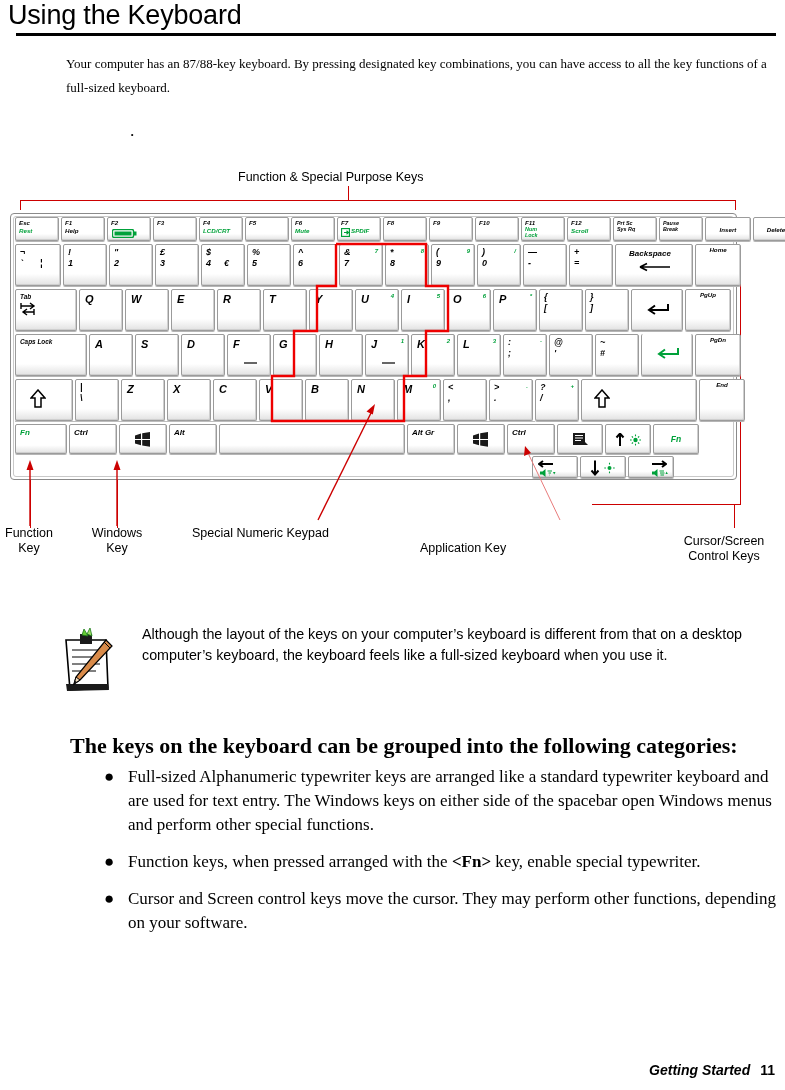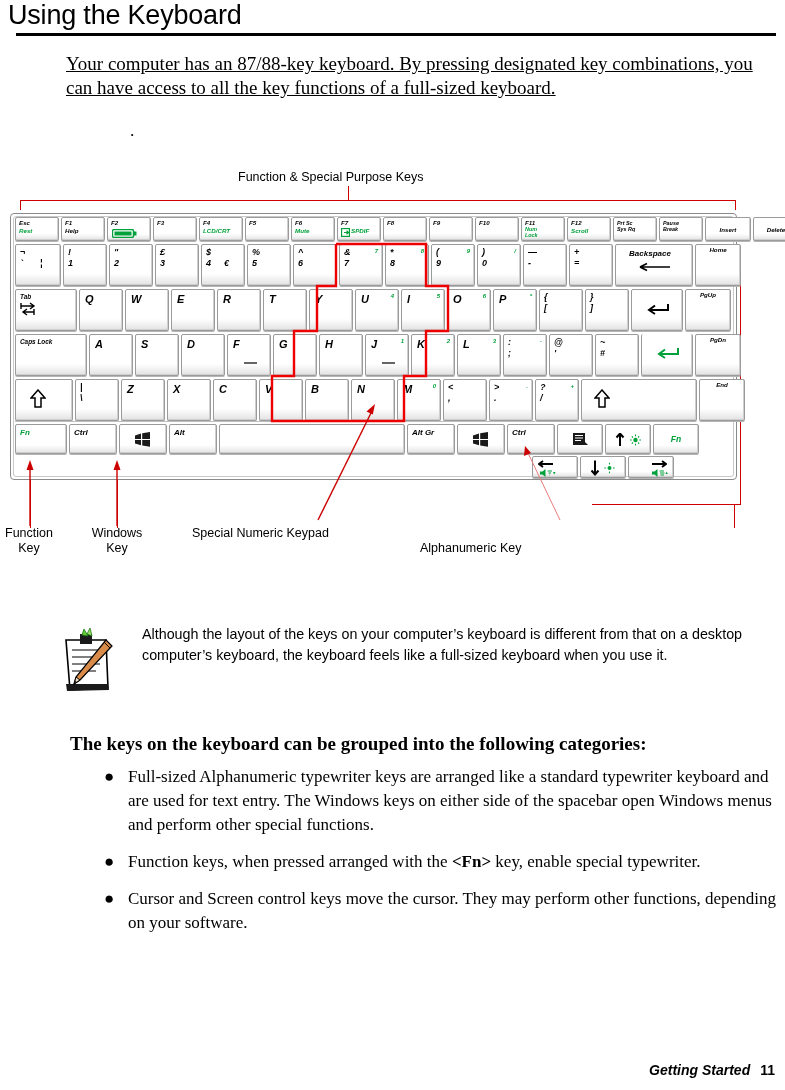--- a/index.html
+++ b/index.html
@@ -26,7 +26,7 @@
   
   #intro {
     position:absolute; left:66px; top:52px; width:712px;
-    font-size:19px; line-height:24px; font-family:"Liberation Serif", serif;text-decoration:underline;
+    font-size:13px; line-height:24px; font-family:"Liberation Serif", serif;
   }
   #intro-dot {
     position:absolute; left:130px; top:120px;

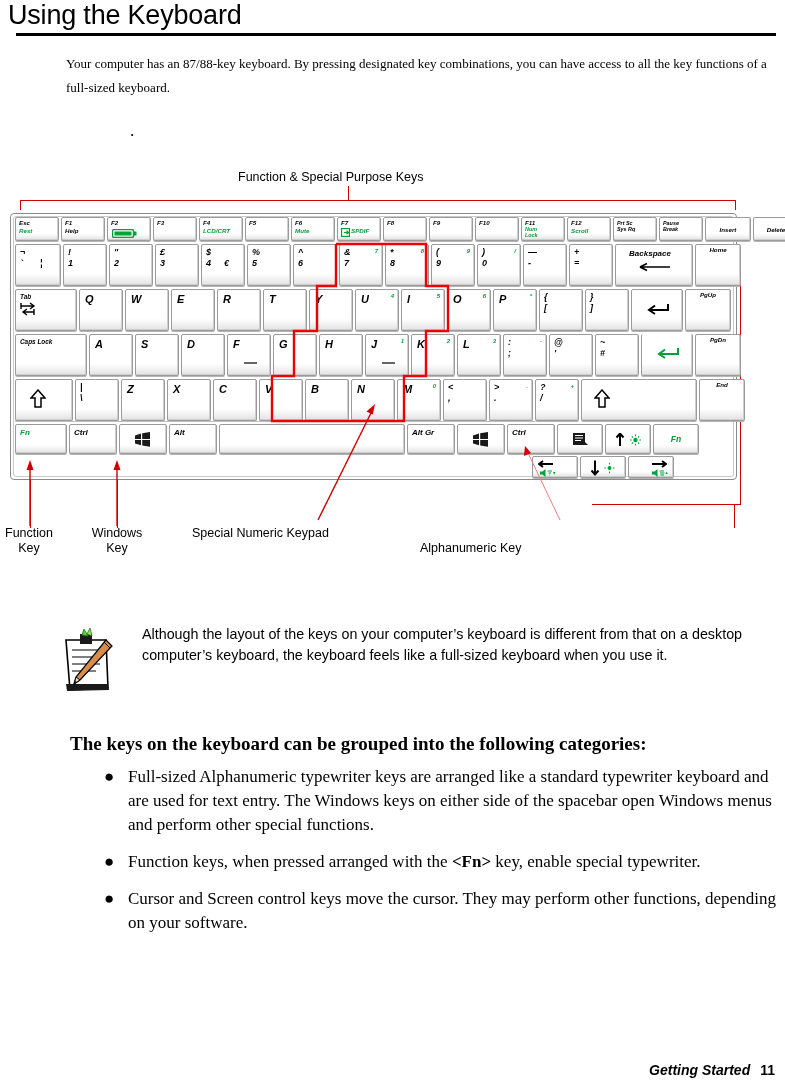--- a/index.html
+++ b/index.html
@@ -579,7 +579,7 @@
     <span>Key</span>
   </div>
   <div class="callout-label" style="left:192px; top:358px;">Special Numeric Keypad</div>
-  <div class="callout-label" style="left:420px; top:373px;">Alphanumeric Key</div>
+  <div class="callout-label" style="left:420px; top:373px;">Application Key</div>
 </div>
 
 <div id="note">

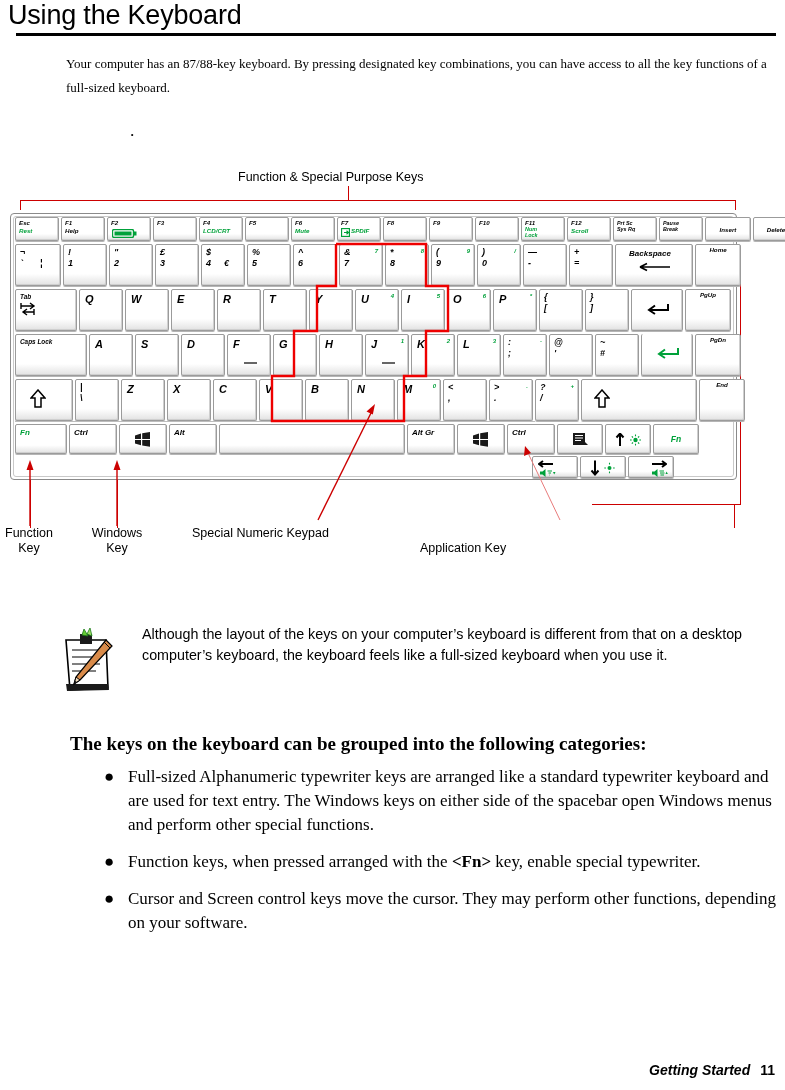--- a/index.html
+++ b/index.html
@@ -580,6 +580,10 @@
   </div>
   <div class="callout-label" style="left:192px; top:358px;">Special Numeric Keypad</div>
   <div class="callout-label" style="left:420px; top:373px;">Application Key</div>
+  <div class="callout-label" style="left:664px; top:366px; width:120px; text-align:center; line-height:15px;">
+    <span>Cursor/Screen</span><br>
+    <span>Control Keys</span>
+  </div>
 </div>
 
 <div id="note">

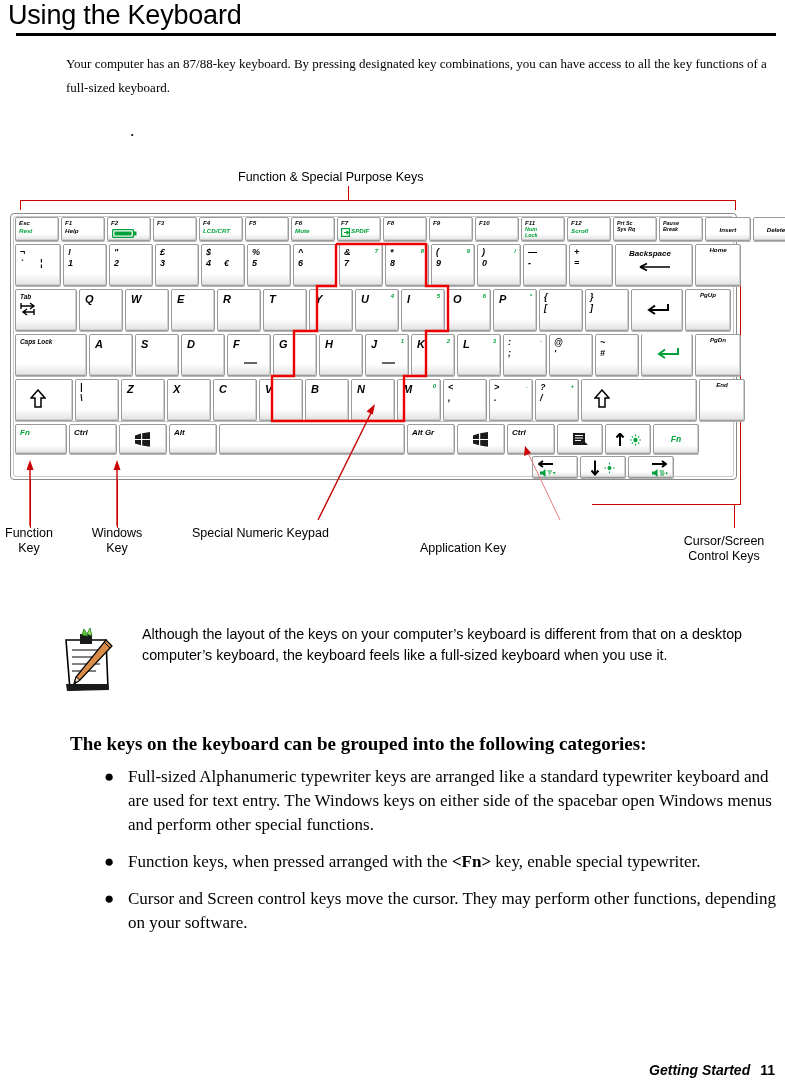--- a/index.html
+++ b/index.html
@@ -111,7 +111,7 @@
   
   #lead-in {
     position:absolute; left:70px; top:733px; width:700px;
-    font-size:19px; font-weight:bold; font-family:"Liberation Serif", serif;
+    font-size:22px; font-weight:bold; font-family:"Liberation Serif", serif;
   }
   #bullets { position:absolute; left:100px; top:765px; width:690px; }
   .bullet { position:relative; padding-left:28px; margin-bottom:13px;

